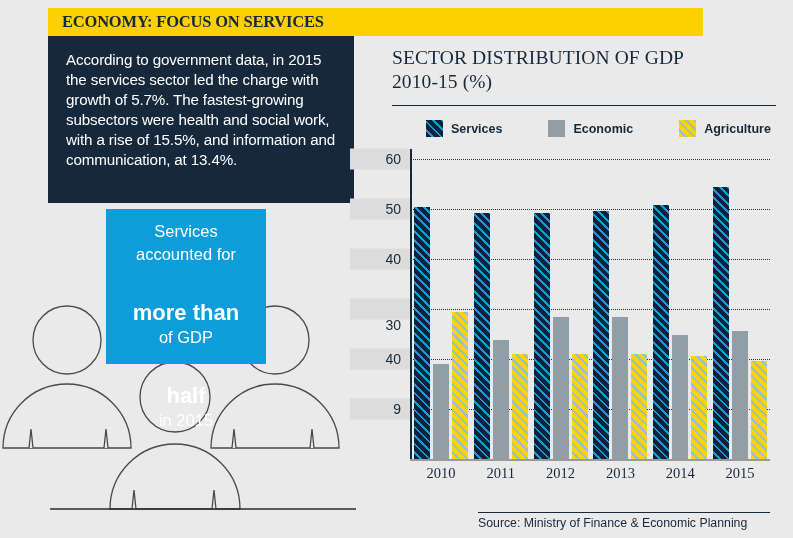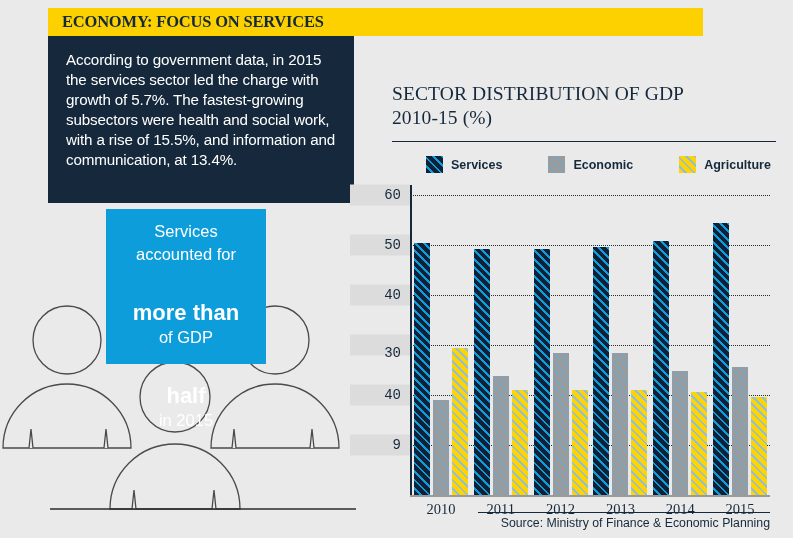--- a/index.html
+++ b/index.html
@@ -87,7 +87,6 @@
     line-height: 24px;
     padding: 10px 0 0 34px;
     letter-spacing: 0.1px;
-    margin-top: 36px;
   }
   #chart-title-rule {
     margin: 11px 2px 0 34px;

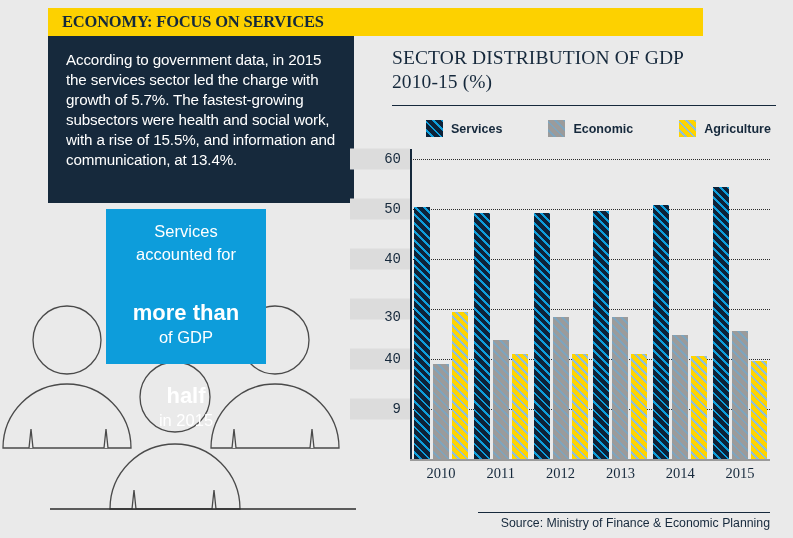--- a/index.html
+++ b/index.html
@@ -147,7 +147,7 @@
     right: 4px;
     width: 52px;
     text-align: right;
-    font-family: Liberation Mono, monospace;
+    font-family: Liberation Sans, sans-serif;
     font-size: 14px;
     color: #16293c;
     transform: translateY(-50%);

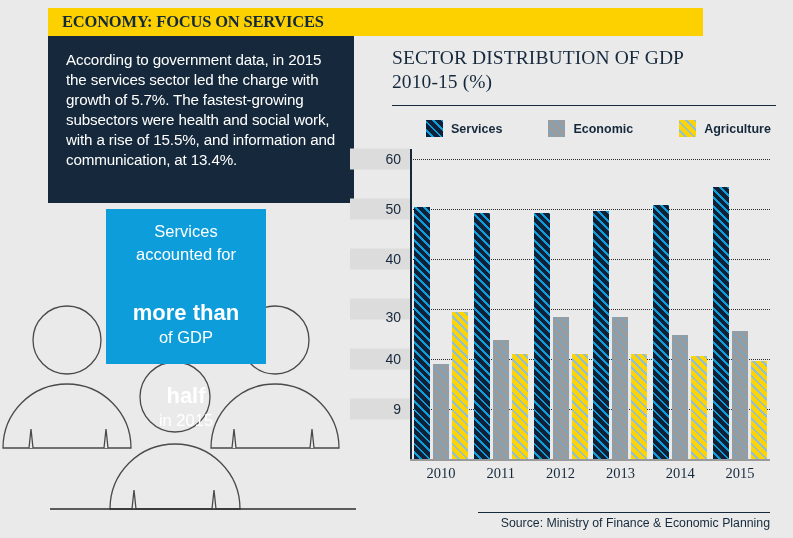--- a/index.html
+++ b/index.html
@@ -297,7 +297,7 @@
           <div class="y-band" style="top: 210px;"></div>
           <div class="y-tick" style="top: 210px;">40</div>
           <div class="y-band" style="top: 160px;"></div>
-          <div class="y-tick" style="top: 168px;">30</div>
+          <div class="y-tick" style="top: 176px;">30</div>
           <div class="y-band" style="top: 110px;"></div>
           <div class="y-tick" style="top: 110px;">40</div>
           <div class="y-band" style="top: 60px;"></div>

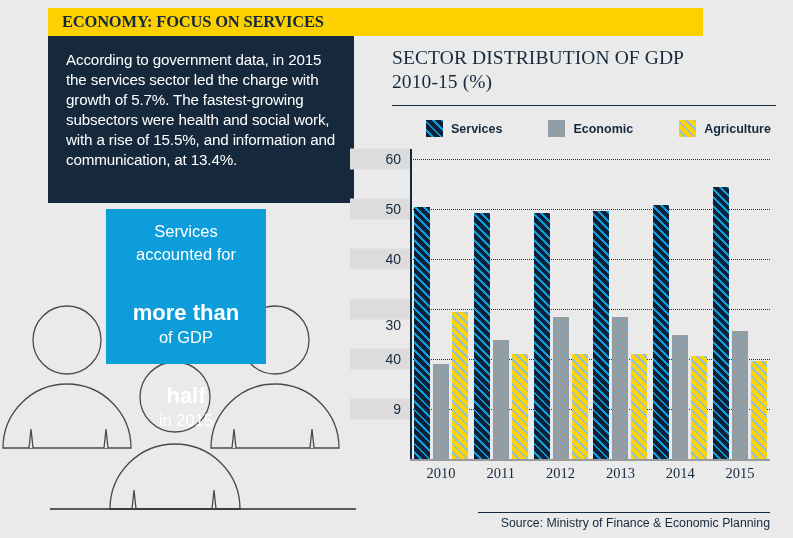--- a/index.html
+++ b/index.html
@@ -219,7 +219,7 @@
     position: absolute;
     left: 478px; top: 516px;
     width: 292px;
-    text-align: right;
+    text-align: left;
     font-size: 12.3px;
     color: #16293c;
   }

